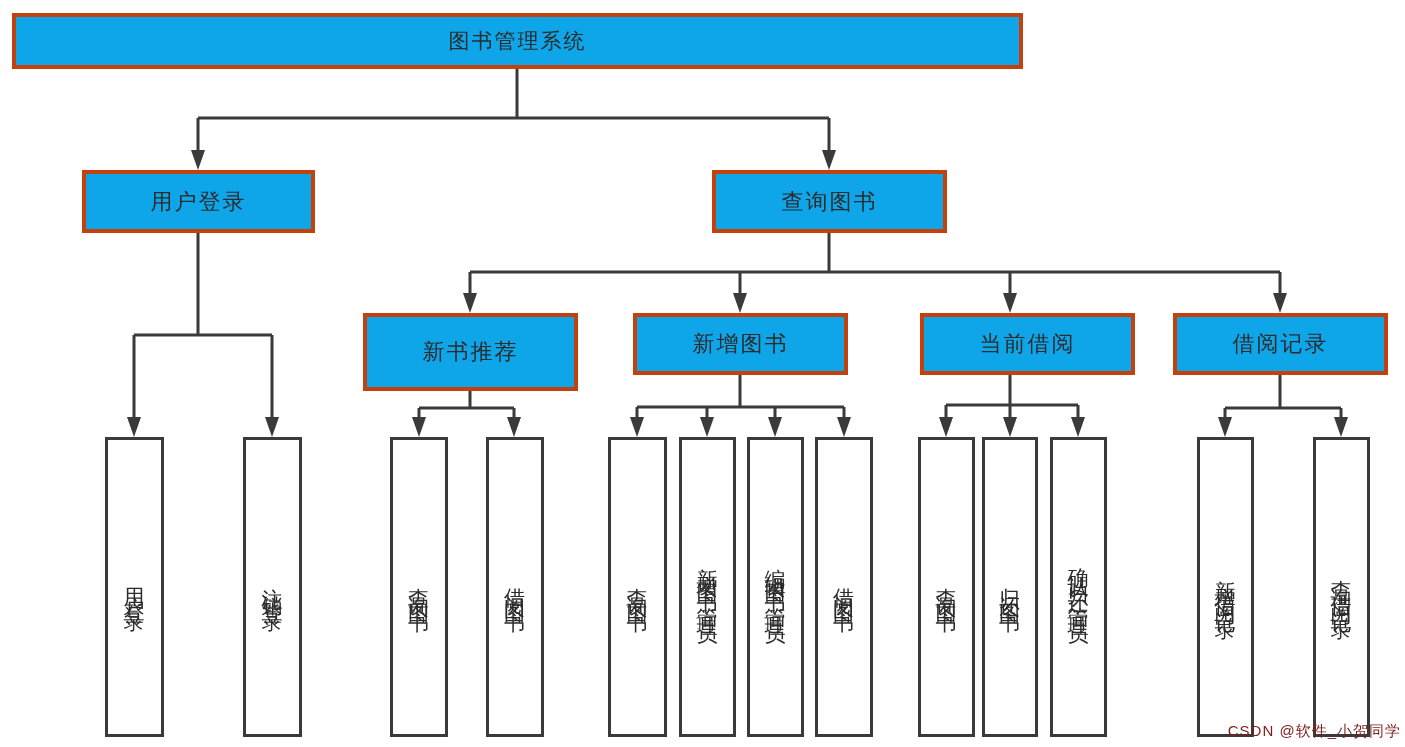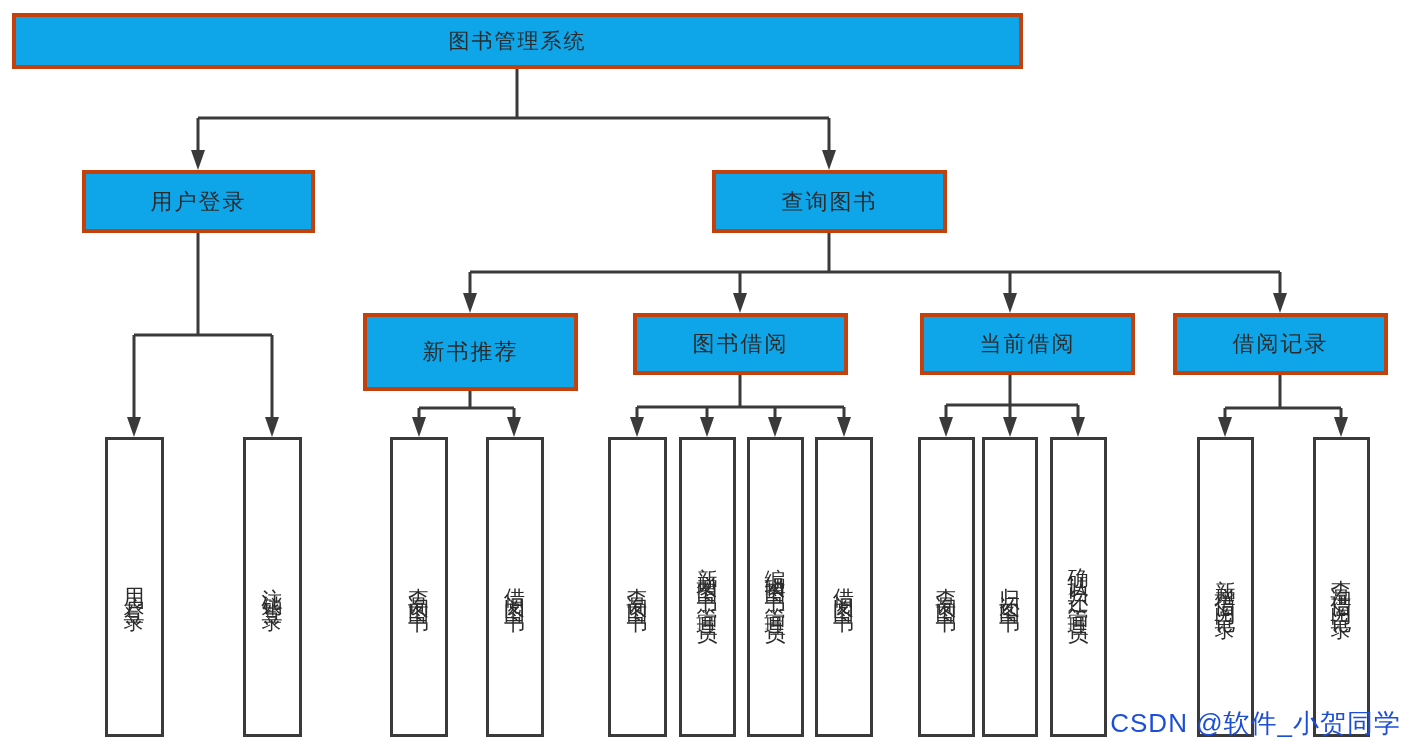--- a/index.html
+++ b/index.html
@@ -112,7 +112,7 @@
     <span class="lbl">新书推荐</span>
   </div>
   <div class="node" style="left:633px;top:313px;width:215px;height:62px;">
-    <span class="lbl">图书借阅</span>
+    <span class="lbl">新增图书</span>
   </div>
   <div class="node" style="left:903px;top:313px;width:215px;height:62px;margin-left:17px;">
     <span class="lbl">当前借阅</span>

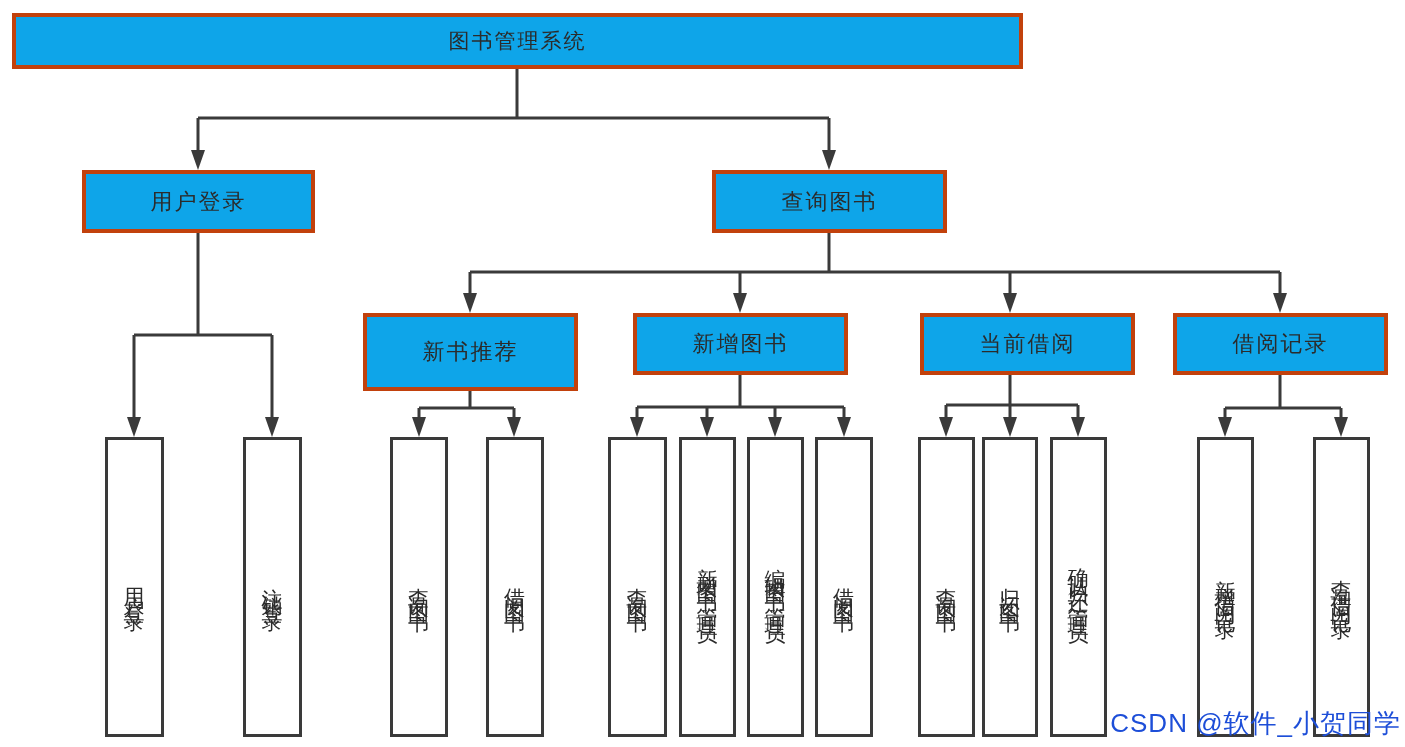--- a/index.html
+++ b/index.html
@@ -46,8 +46,8 @@
   .watermark{
     position:absolute;
     right:4px;bottom:6px;
-    color:#1d4ed8;
-    font-size:26px;
+    color:#7f1d1d;
+    font-size:15px;
     z-index:3;
     letter-spacing:1px;
   }

